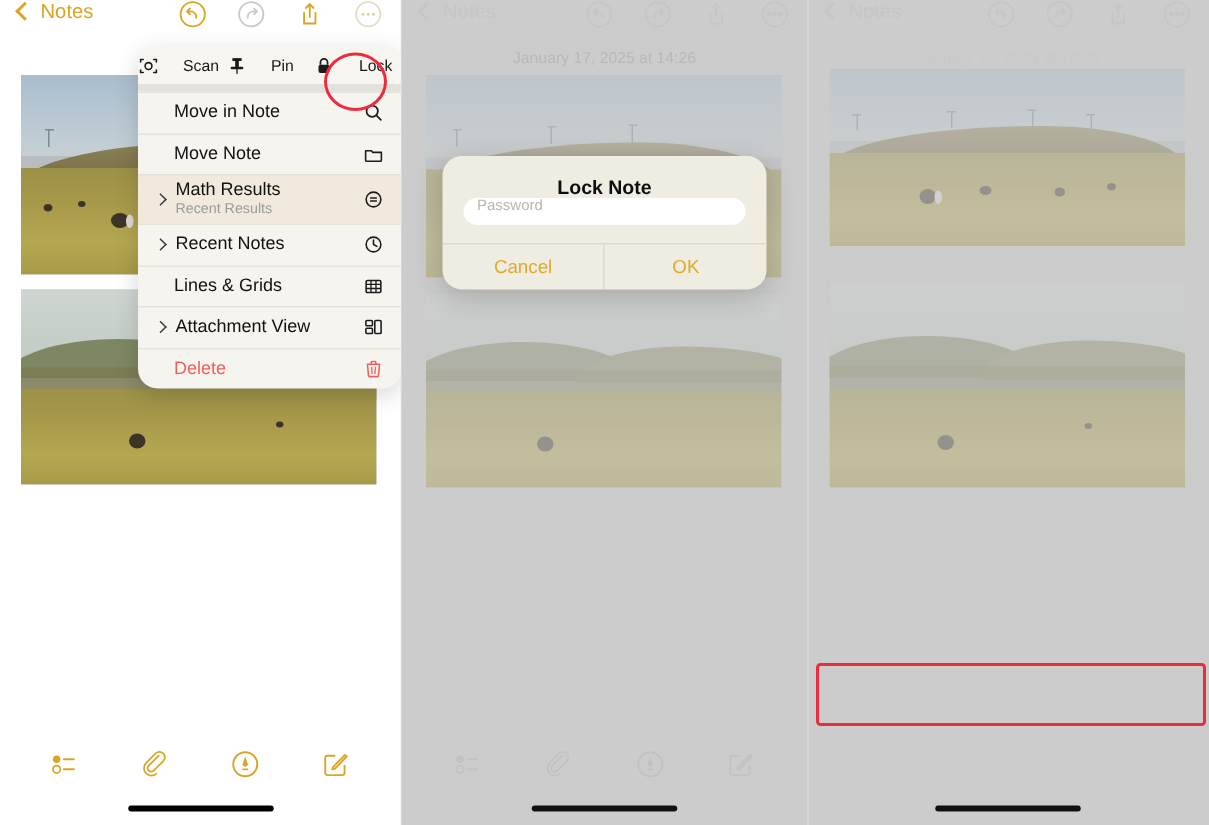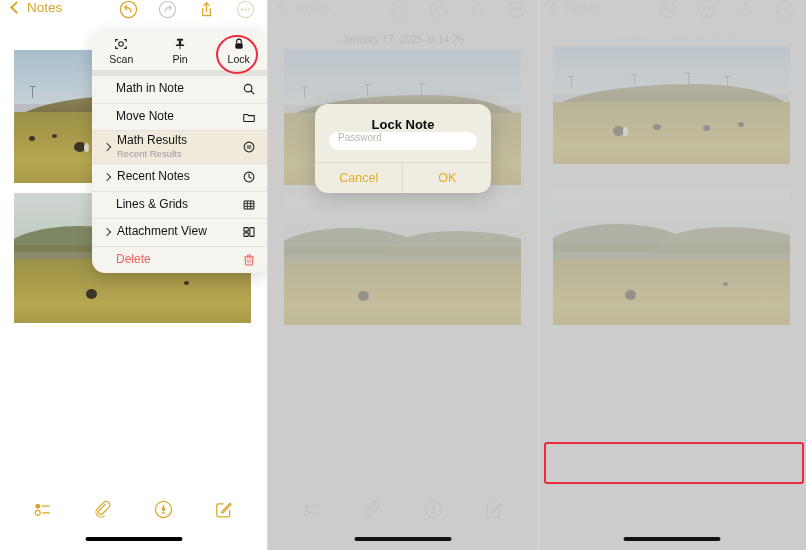--- a/index.html
+++ b/index.html
@@ -161,9 +161,9 @@
   .ctx-top-item {
     flex: 1;
     display: flex;
-    flex-direction: column;
+    flex-direction: row;
     align-items: center;
-    gap: 2px;
+    gap: 16px;
     position: relative;
   }
   .ctx-top-item .ctx-label { font-size: 10.5px; color: #171717; }

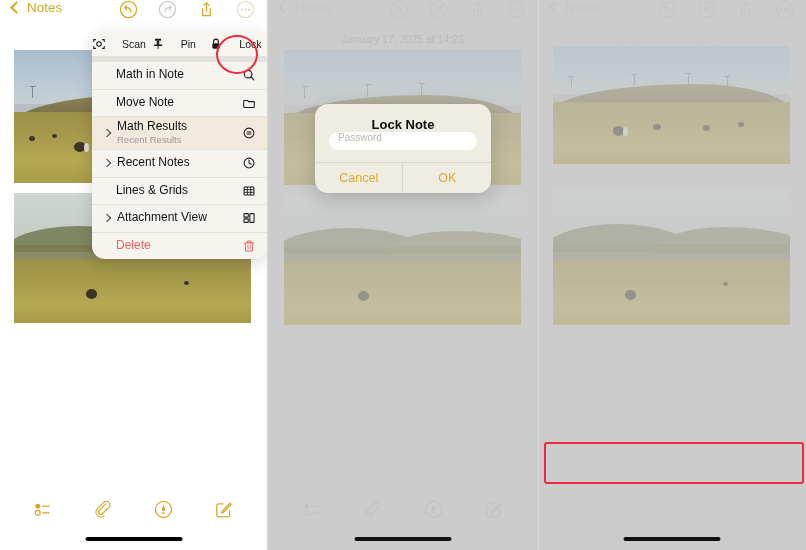--- a/index.html
+++ b/index.html
@@ -427,7 +427,7 @@
 
       <div class="ctx-row">
         <span class="nochev"></span>
-        <span class="ctx-text">Math in Note</span>
+        <span class="ctx-text">Move in Note</span>
         <svg class="ctx-ic" viewBox="0 0 16 16">
             <circle cx="7" cy="7" r="4.3" fill="none" stroke="#1b1b1b" stroke-width="1.3"></circle>
             <line x1="10.2" y1="10.2" x2="13.6" y2="13.6" stroke="#1b1b1b" stroke-width="1.3" stroke-linecap="round"></line>

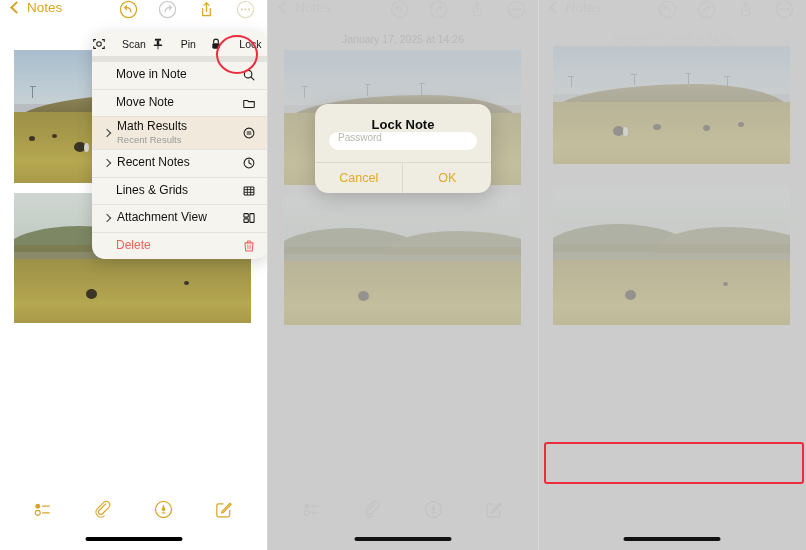--- a/index.html
+++ b/index.html
@@ -217,7 +217,7 @@
     left: 50%;
     transform: translateX(-50%);
     top: 104px;
-    width: 176px;
+    width: 216px;
     background: #efece2;
     border-radius: 13px;
     overflow: hidden;

